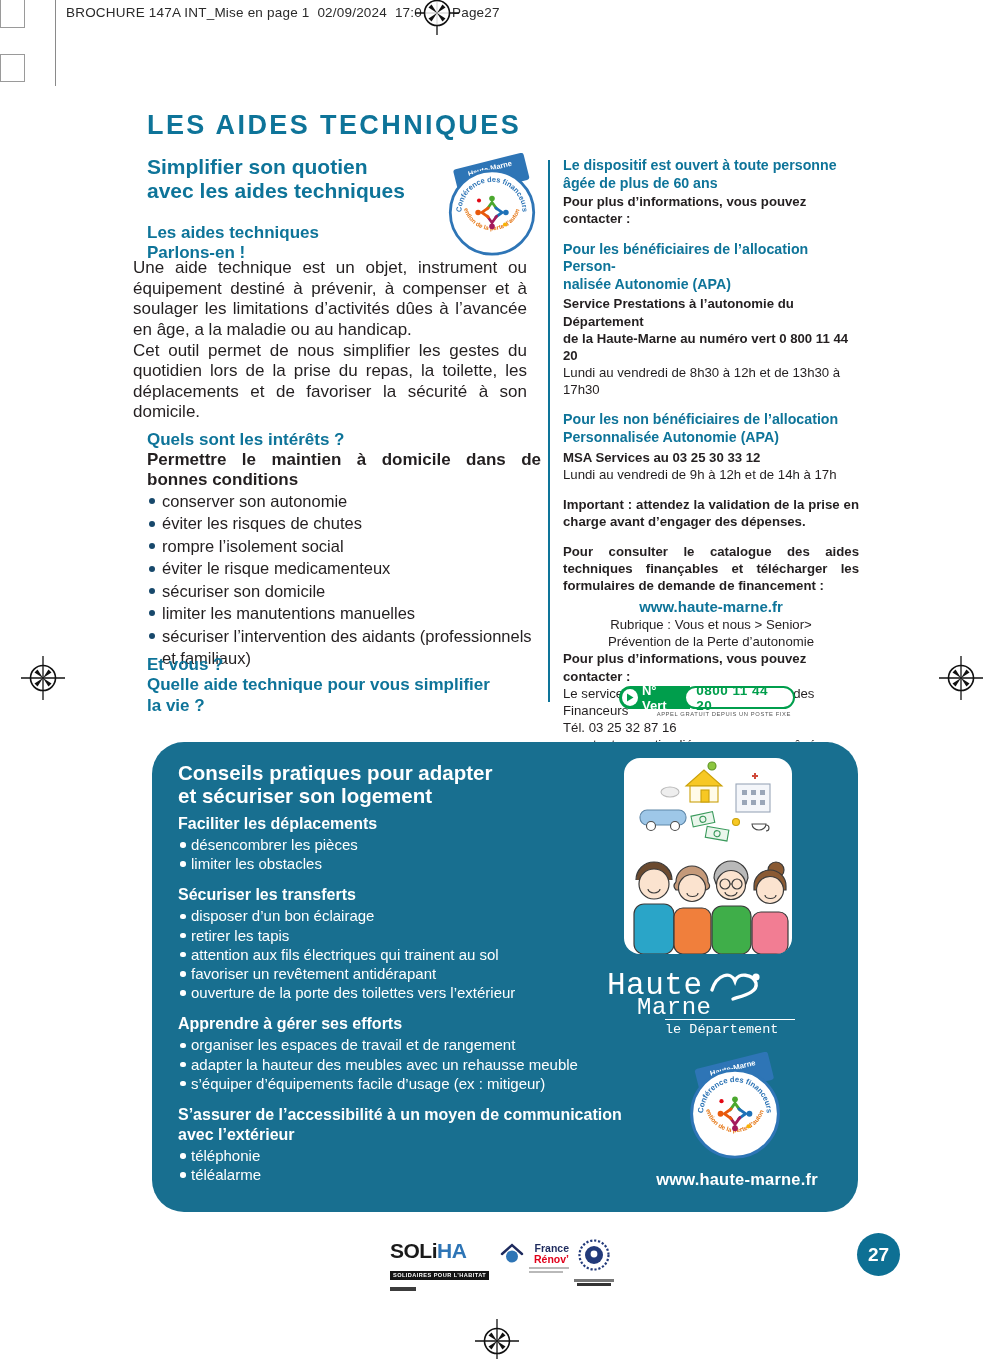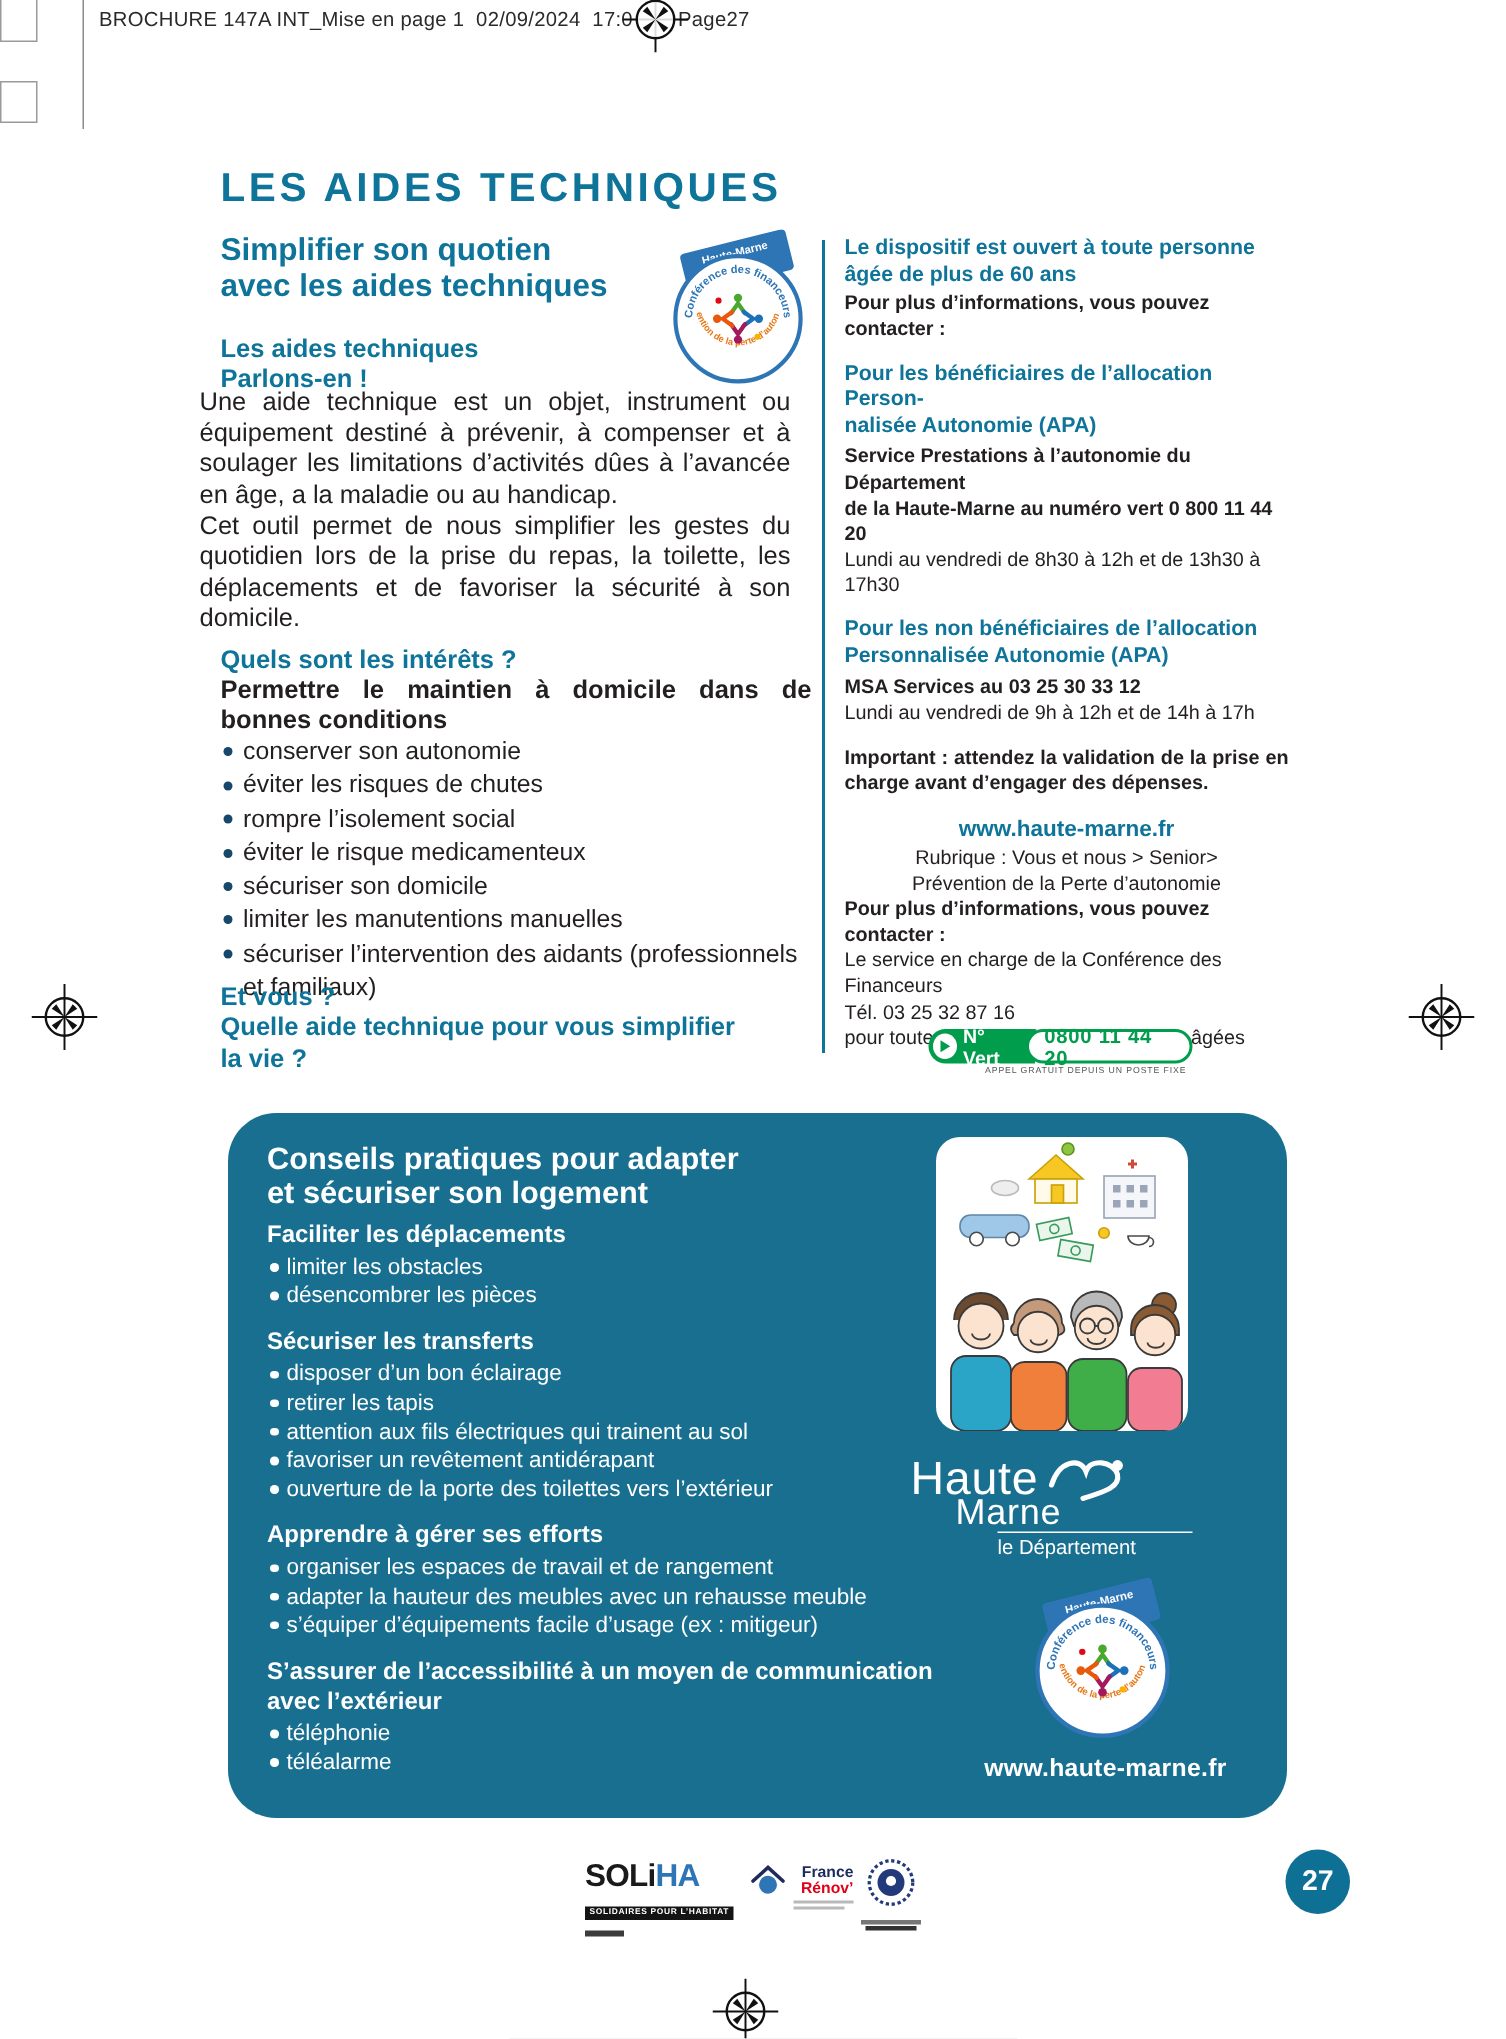--- a/index.html
+++ b/index.html
@@ -221,6 +221,7 @@
     <p class="b mb0">MSA Services au 03 25 30 33 12</p>
     <p>Lundi au vendredi de 9h à 12h et de 14h à 17h</p>
     <p class="b just">Important : attendez la validation de la prise en charge avant d’engager des dépenses.</p>
+    <p class="b just mb2">Pour consulter le catalogue des aides techniques finançables et télécharger les formulaires de demande de financement :</p>
     <p class="ctr site mb0">www.haute-marne.fr</p>
     <p class="ctr pl mb0">Rubrique : Vous et nous &gt; Senior&gt;
 Prévention de la Perte d’autonomie</p>

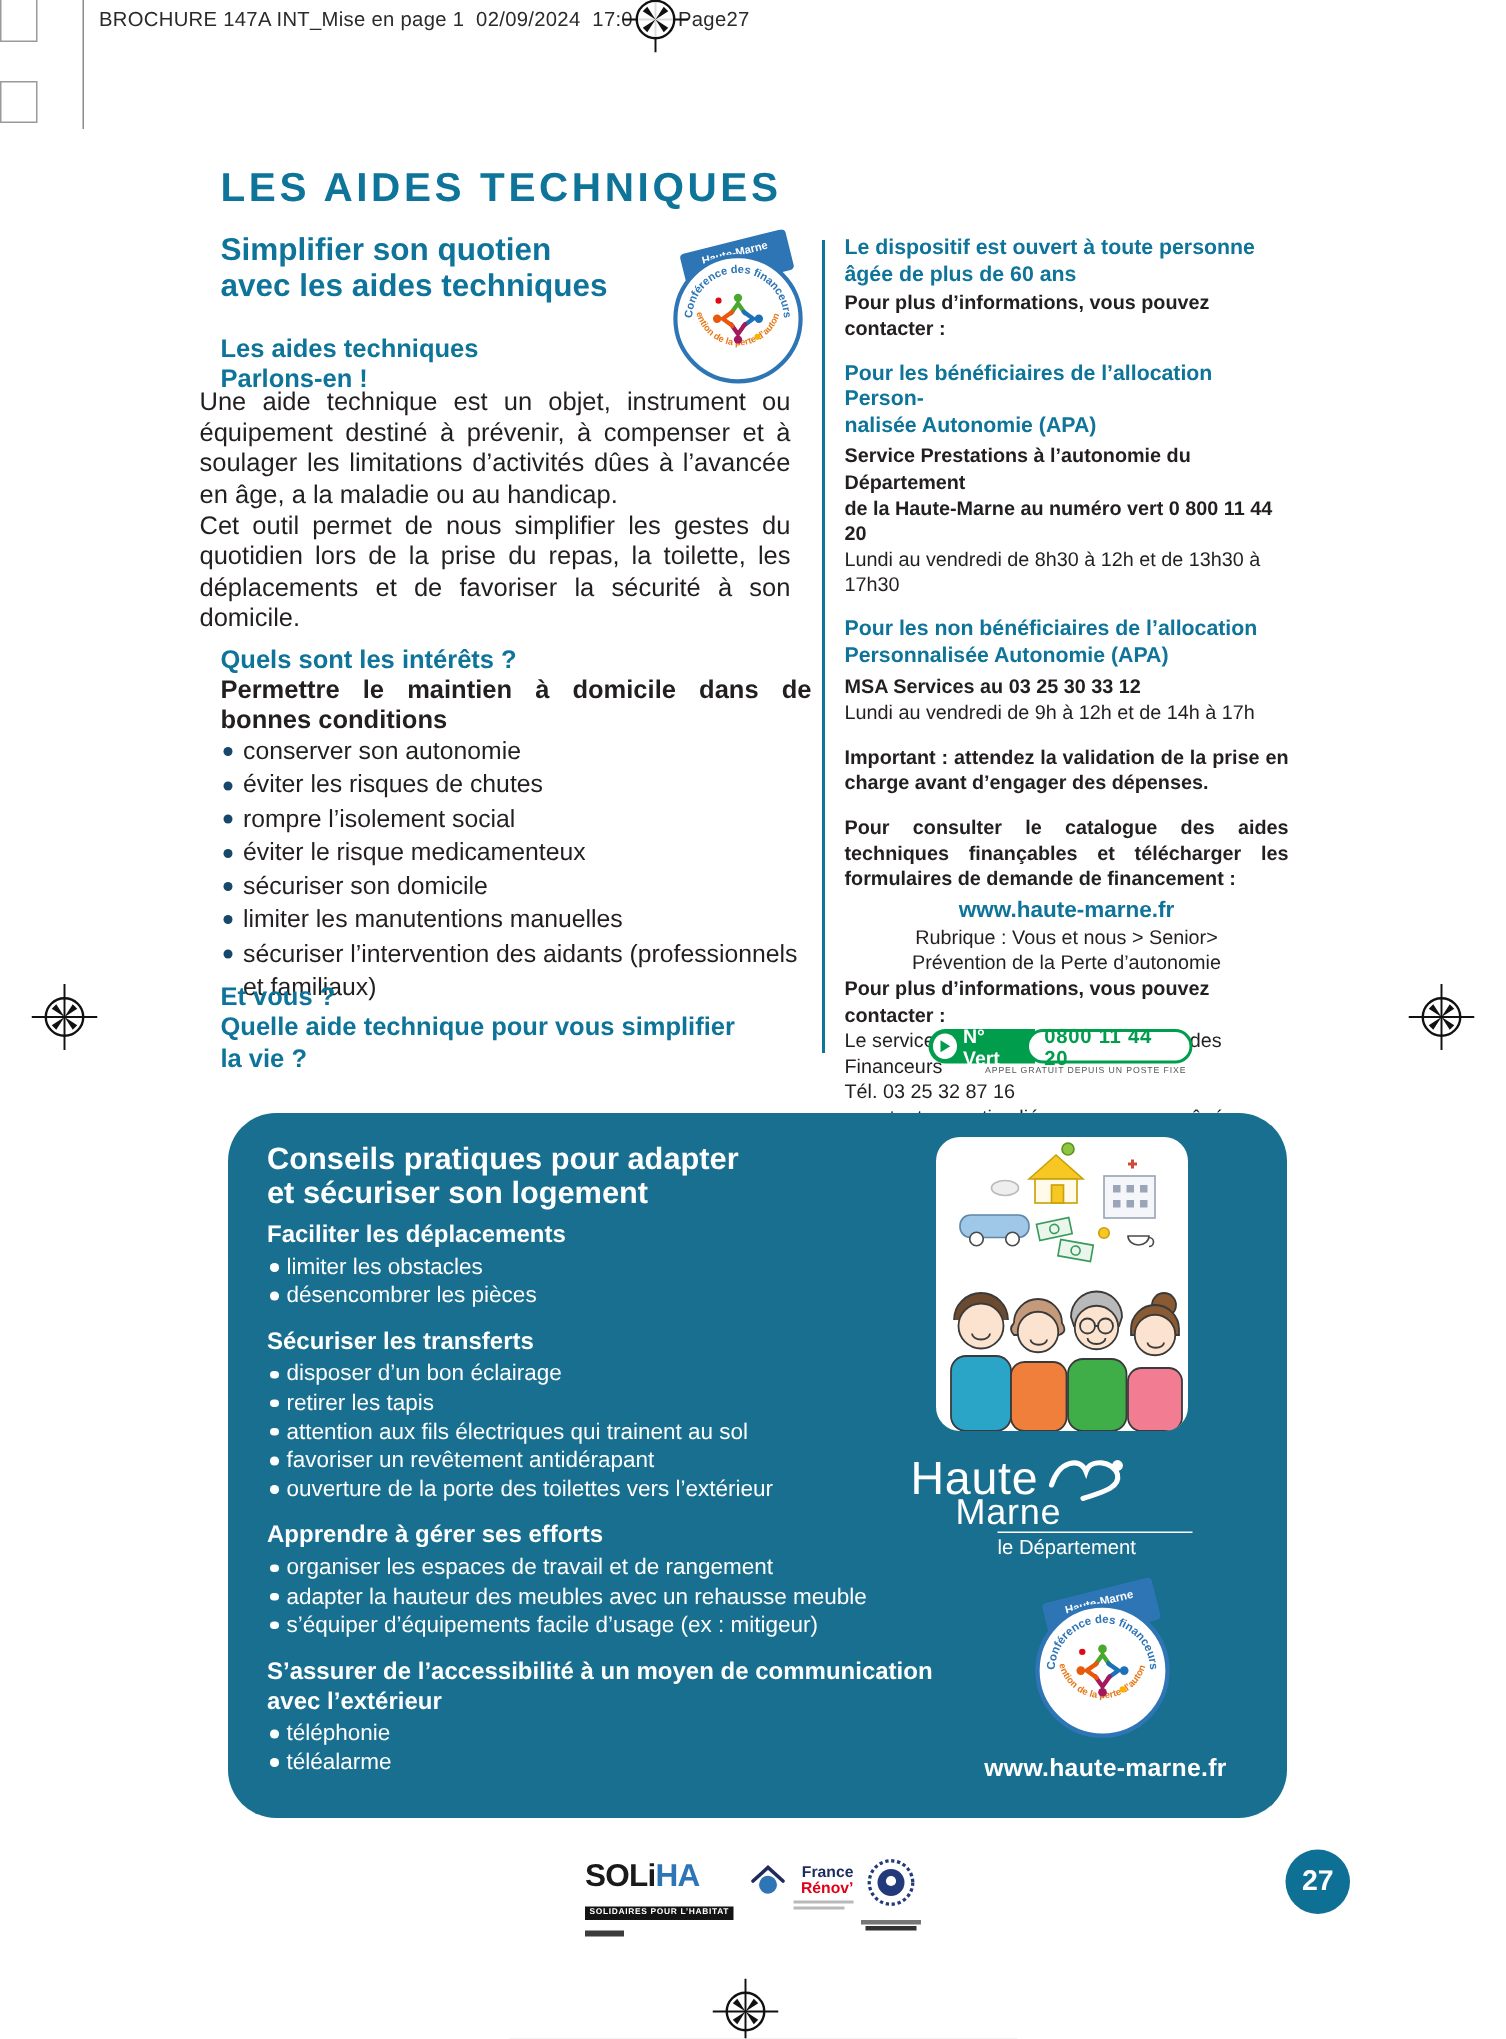--- a/index.html
+++ b/index.html
@@ -253,8 +253,8 @@
       <div class="sect">
         <div class="sh">Faciliter les déplacements</div>
         <ul class="dots">
+          <li>désencombrer les pièces</li>
           <li>limiter les obstacles</li>
-          <li>désencombrer les pièces</li>
         </ul>
       </div>
       <div class="sect">

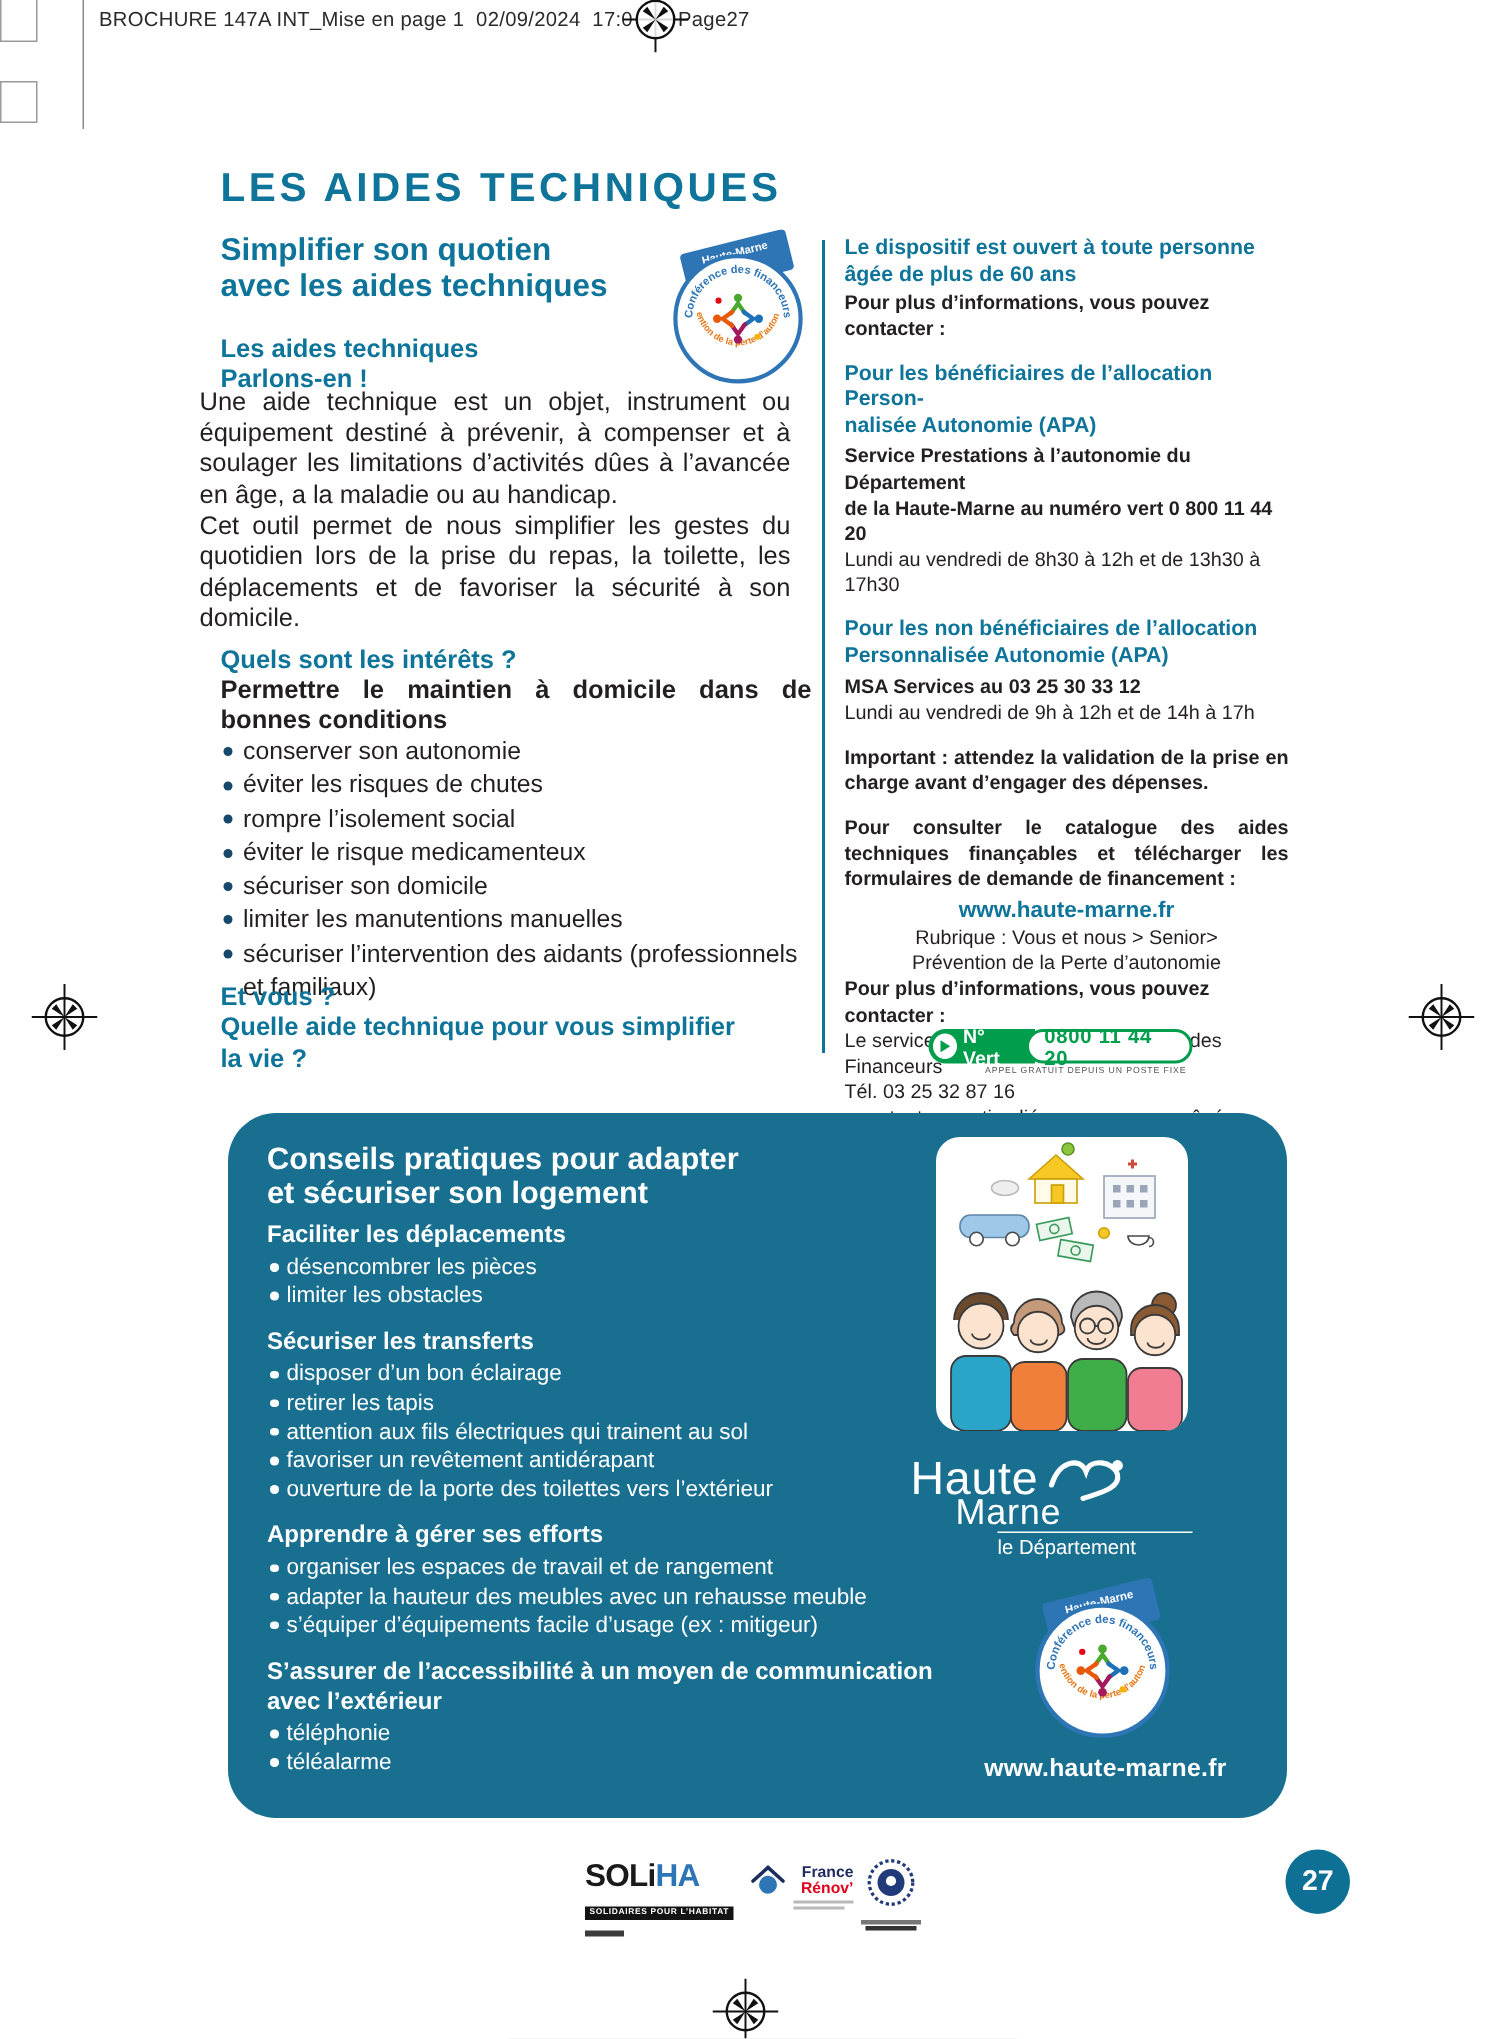--- a/index.html
+++ b/index.html
@@ -67,7 +67,7 @@
   .box ul.dots li::before{background:#fff;width:5.5px;height:5.5px;top:.48em;}
 
   .illu-card{position:absolute;left:472px;top:16px;width:168px;height:196px;background:#fff;border-radius:16px;overflow:hidden;}
-  .dept-logo{position:absolute;left:455px;top:226px;width:230px;color:#fff;}
+  .dept-logo{position:absolute;left:455px;top:226px;width:230px;color:#fff;font-family:Liberation Mono, monospace;}
   .dept-l1{font-size:31px;letter-spacing:.5px;display:flex;align-items:flex-start;gap:6px;}
   .dept-l2{font-size:24px;letter-spacing:.5px;margin:-9px 0 0 30px;}
   .dept-l3{display:block;margin:-2px 0 0 58px;font-size:13.5px;border-top:1.5px solid #fff;padding-top:2px;width:130px;}

